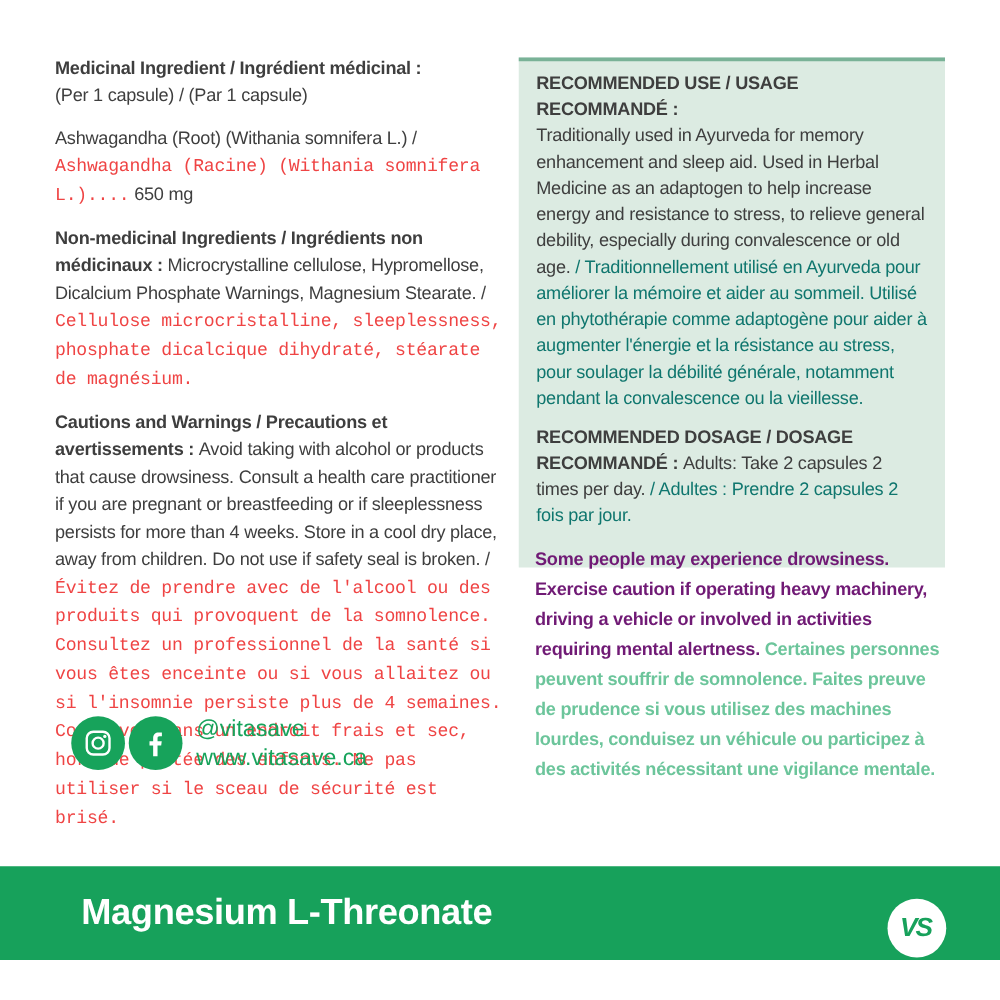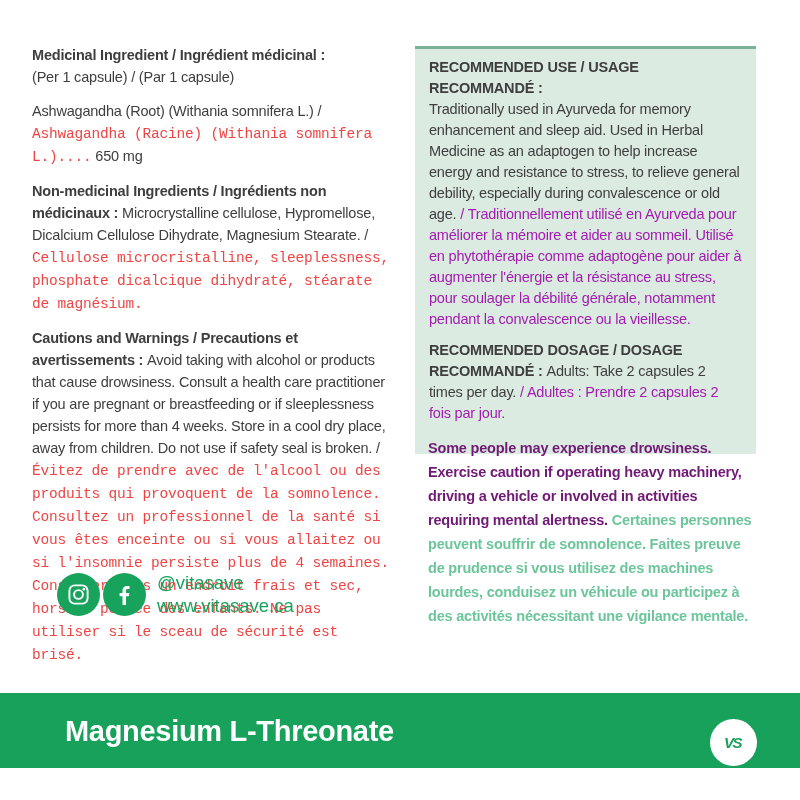--- a/index.html
+++ b/index.html
@@ -16,7 +16,7 @@
   
   .col-left {
     position: absolute;
-    left: 32px;
+    left: 44px;
     top: 44px;
     width: 358px;
     font-size: 14.5px;

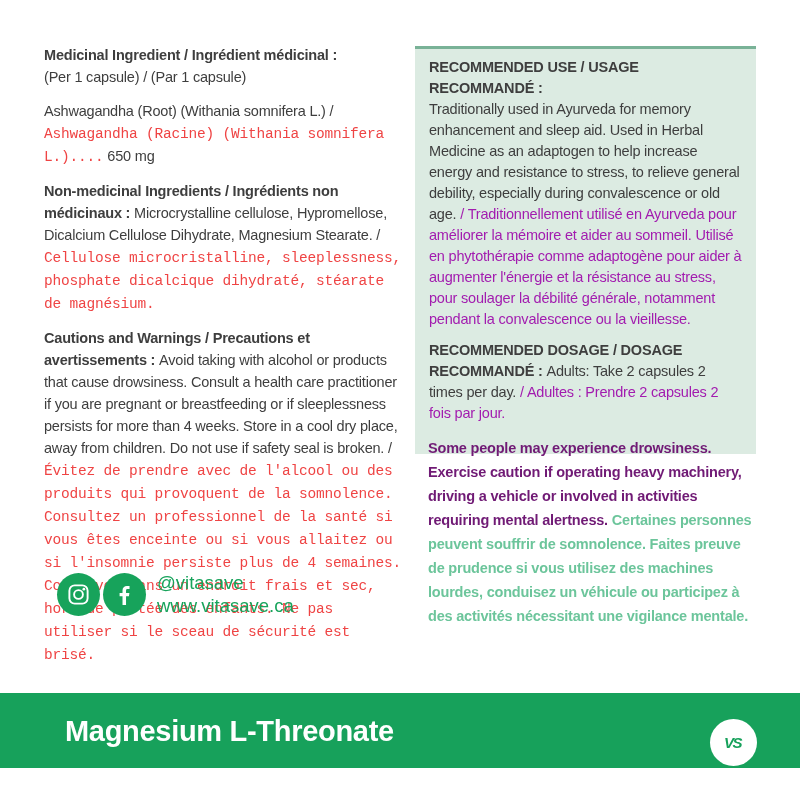--- a/index.html
+++ b/index.html
@@ -135,7 +135,7 @@
       <span class="d">Ashwagandha (Root) (Withania somnifera L.) / </span><span class="g">Ashwagandha (Racine) (Withania somnifera L.)....</span><span class="d"> 650 mg</span>
     </p>
     <p>
-      <span class="b d">Non-medicinal Ingredients / Ingrédients non médicinaux : </span><span class="d">Microcrystalline cellulose, Hypromellose, Dicalcium Cellulose Dihydrate, Magnesium Stearate. / </span><span class="g">Cellulose microcristalline, sleeplessness, phosphate dicalcique dihydraté, stéarate de magnésium.</span>
+      <span class="b d">Non-medicinal Ingredients / Ingrédients non médicinaux : </span><span class="d">Microcrystalline cellulose, Hypromellose, Dicalcium Phosphate Warnings, Magnesium Stearate. / </span><span class="g">Cellulose microcristalline, sleeplessness, phosphate dicalcique dihydraté, stéarate de magnésium.</span>
     </p>
     <p>
       <span class="b d">Cautions and Warnings / Precautions et avertissements : </span><span class="d">Avoid taking with alcohol or products that cause drowsiness. Consult a health care practitioner if you are pregnant or breastfeeding or if sleeplessness persists for more than 4 weeks. Store in a cool dry place, away from children. Do not use if safety seal is broken. / </span><span class="g">Évitez de prendre avec de l'alcool ou des produits qui provoquent de la somnolence. Consultez un professionnel de la santé si vous êtes enceinte ou si vous allaitez ou si l'insomnie persiste plus de 4 semaines. Conserver dans un endroit frais et sec, hors de portée des enfants. Ne pas utiliser si le sceau de sécurité est brisé.</span>

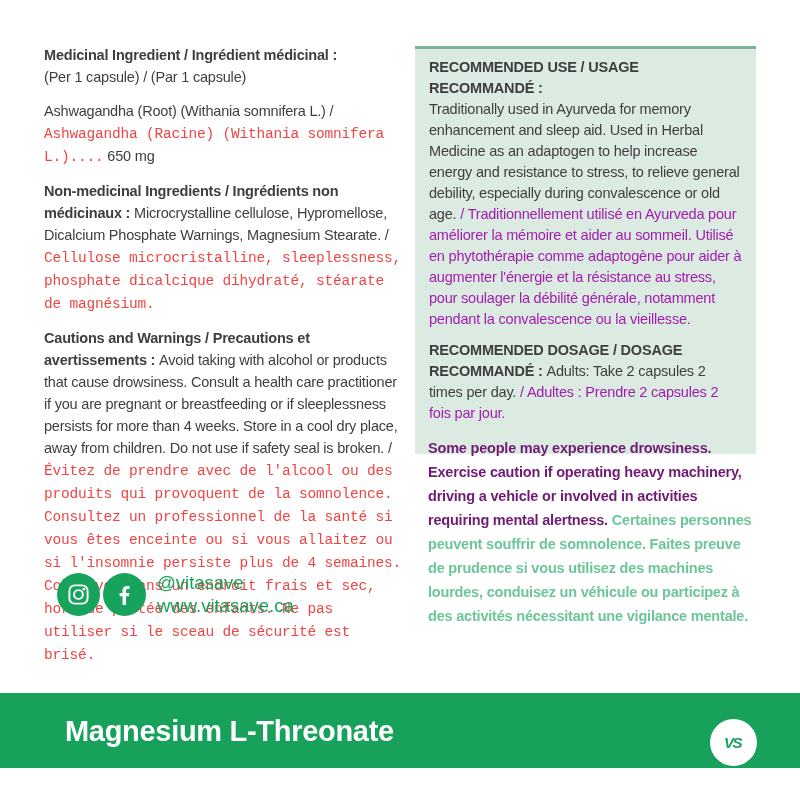--- a/index.html
+++ b/index.html
@@ -43,7 +43,7 @@
   }
   .mint-box p { margin: 0 0 10px 0; }
   .mint-box p:last-child { margin-bottom: 16px; }
-  .bg { color: #a21caf; } 
+  .bg { color: #0f766e; } 
   
   .warning {
     position: absolute;

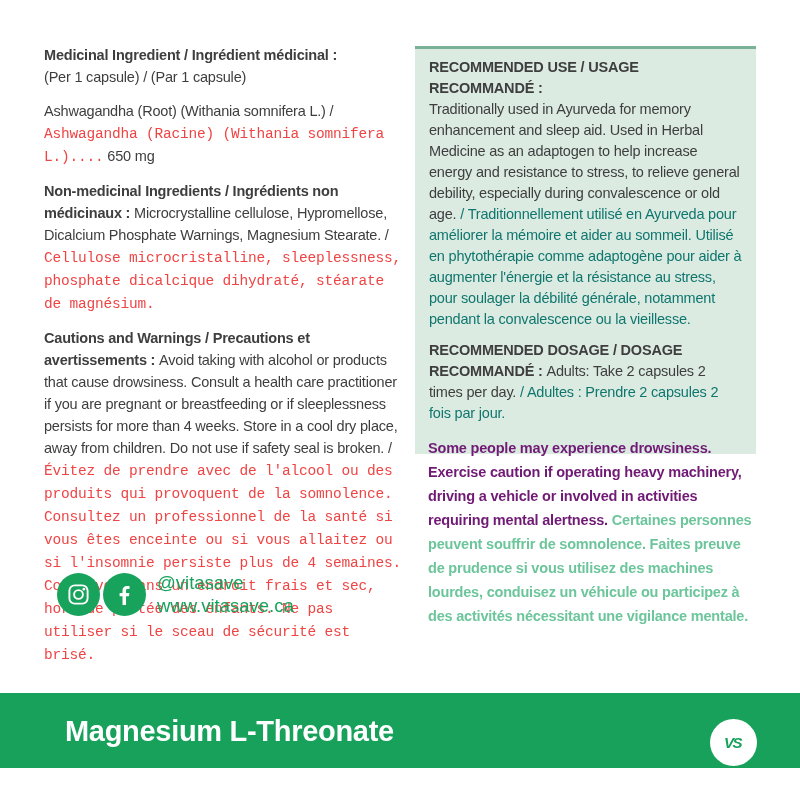--- a/index.html
+++ b/index.html
@@ -114,7 +114,7 @@
   }
   .vs-text {
     color: #17a15b;
-    font-size: 15px;
+    font-size: 21px;
     font-weight: bold;
     font-style: italic;
     letter-spacing: -1.5px;

